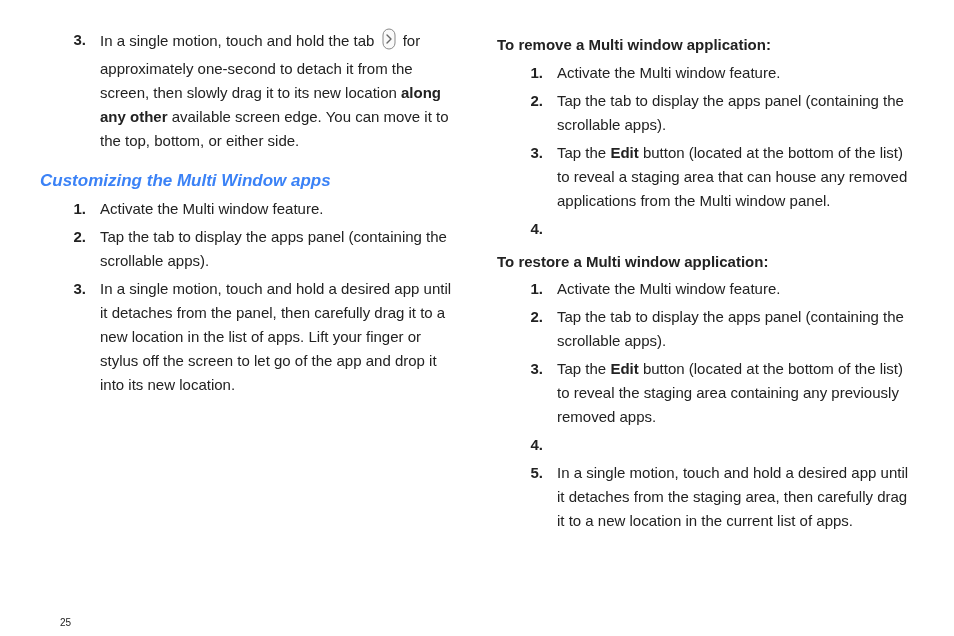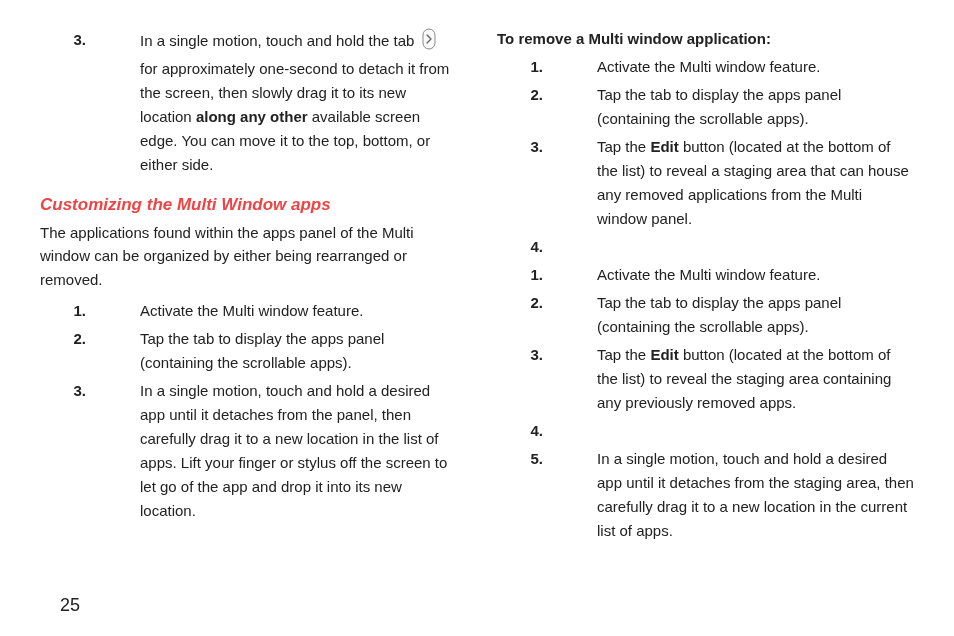--- a/index.html
+++ b/index.html
@@ -36,7 +36,6 @@
     .step-text {
       flex: 1;
       font-stretch: condensed;
-      margin-left: 40px;
     }
     .heading-blue {
       color: #ef4444;

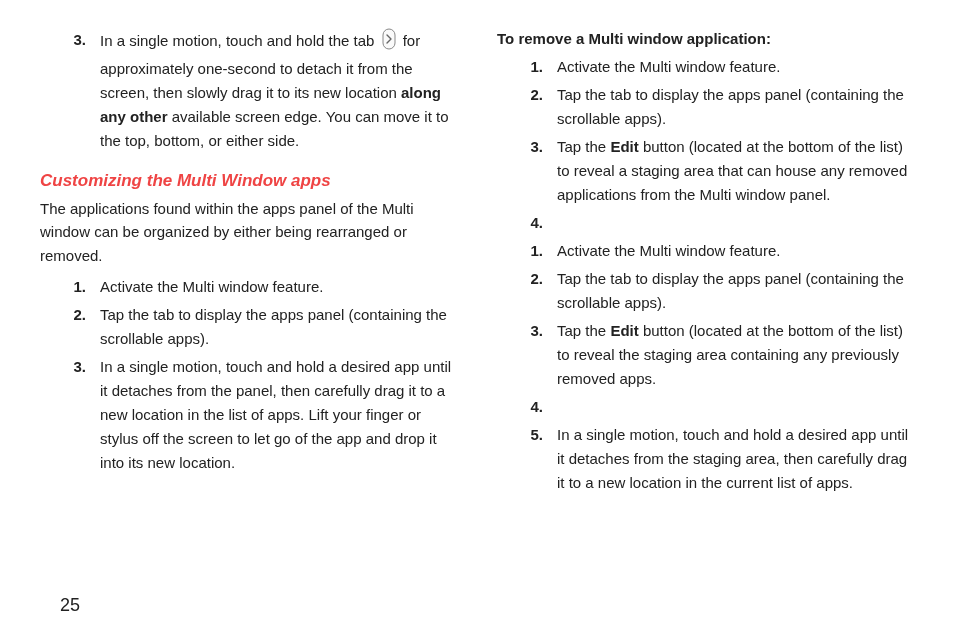--- a/index.html
+++ b/index.html
@@ -53,6 +53,7 @@
     }
     .subhead {
       font-weight: bold;
+      margin-top: 6px;
       margin-bottom: 4px;
       line-height: 1.5;
       font-stretch: condensed;

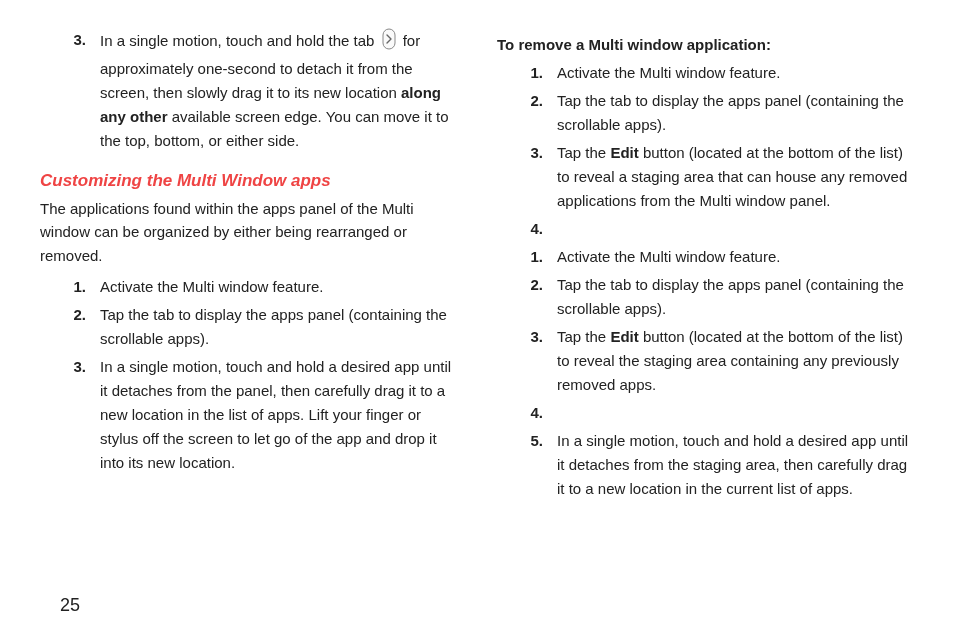--- a/index.html
+++ b/index.html
@@ -38,7 +38,7 @@
       font-stretch: condensed;
     }
     .heading-blue {
-      color: #ef4444;
+      color: #3b82f6;
       font-style: italic;
       font-weight: bold;
       font-size: 17px;

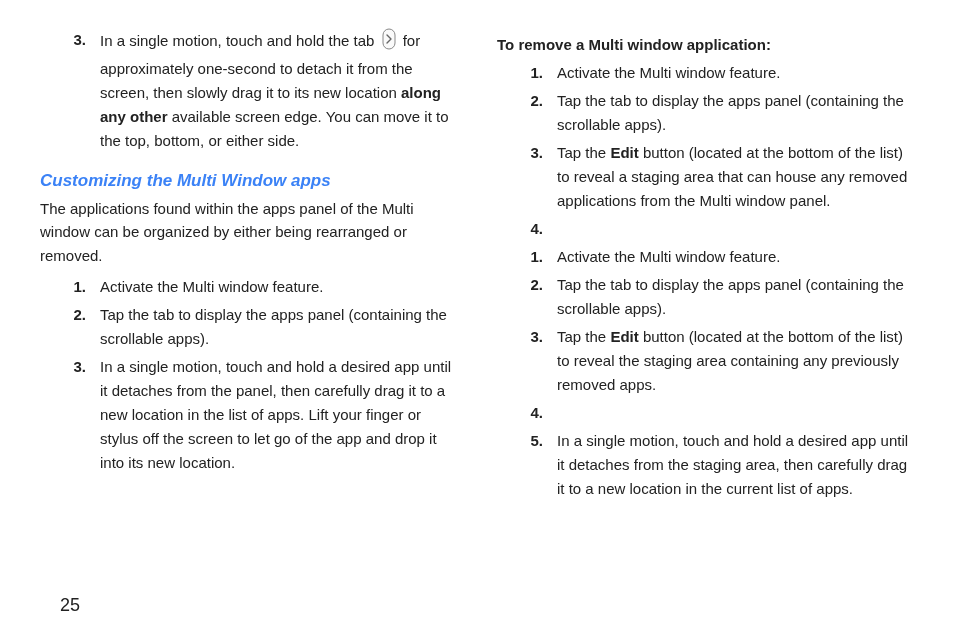--- a/index.html
+++ b/index.html
@@ -96,7 +96,6 @@
     </div>
 
     <div class="heading-blue">Customizing the Multi Window apps</div>
-    <div class="para">The applications found within the apps panel of the Multi window can be organized by either being rearranged or removed.</div>
 
     <div class="ol">
       <div class="step">

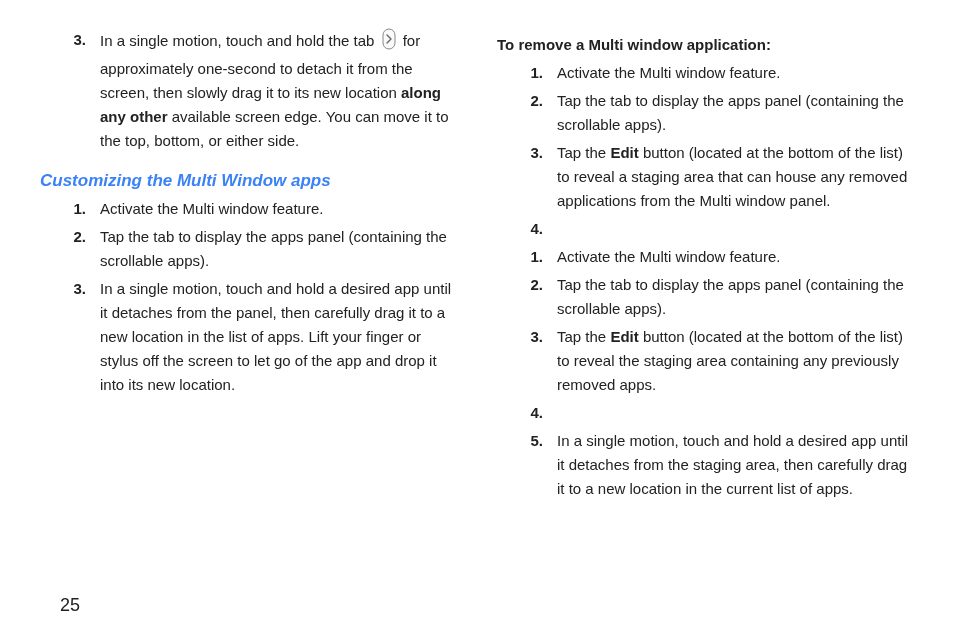--- a/index.html
+++ b/index.html
@@ -135,6 +135,7 @@
       </div>
     </div>
 
+    <div class="subhead" style="margin-top:10px">To restore a Multi window application:</div>
     <div class="ol">
       <div class="step">
         <div class="step-num">1.</div>

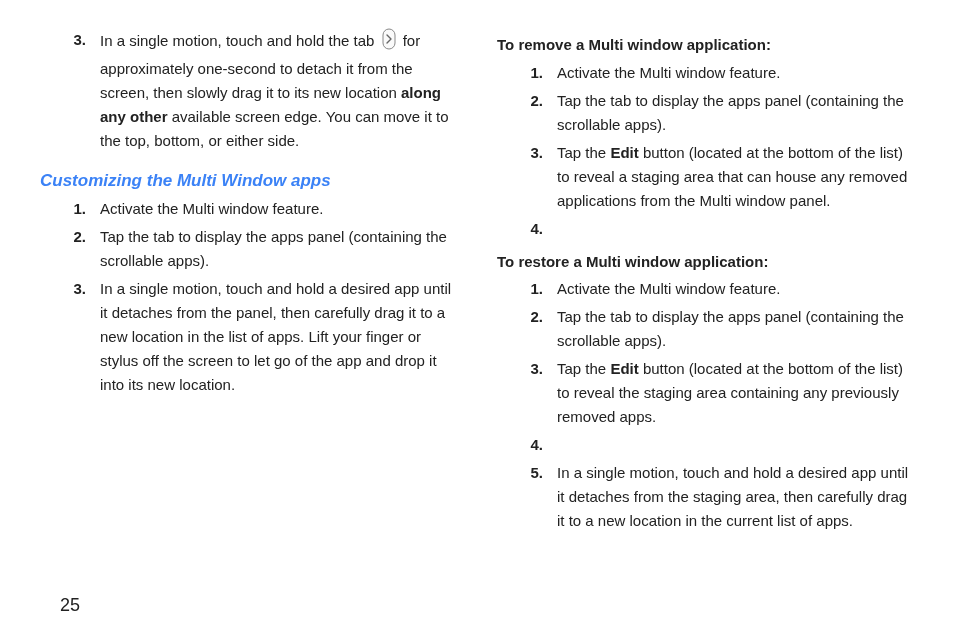--- a/index.html
+++ b/index.html
@@ -68,9 +68,9 @@
     }
     .page-num {
       position: absolute;
-      bottom: 20px;
+      bottom: 8px;
       left: 60px;
-      font-size: 18px;
+      font-size: 10px;
       font-stretch: condensed;
     }
     b { font-weight: bold; }

